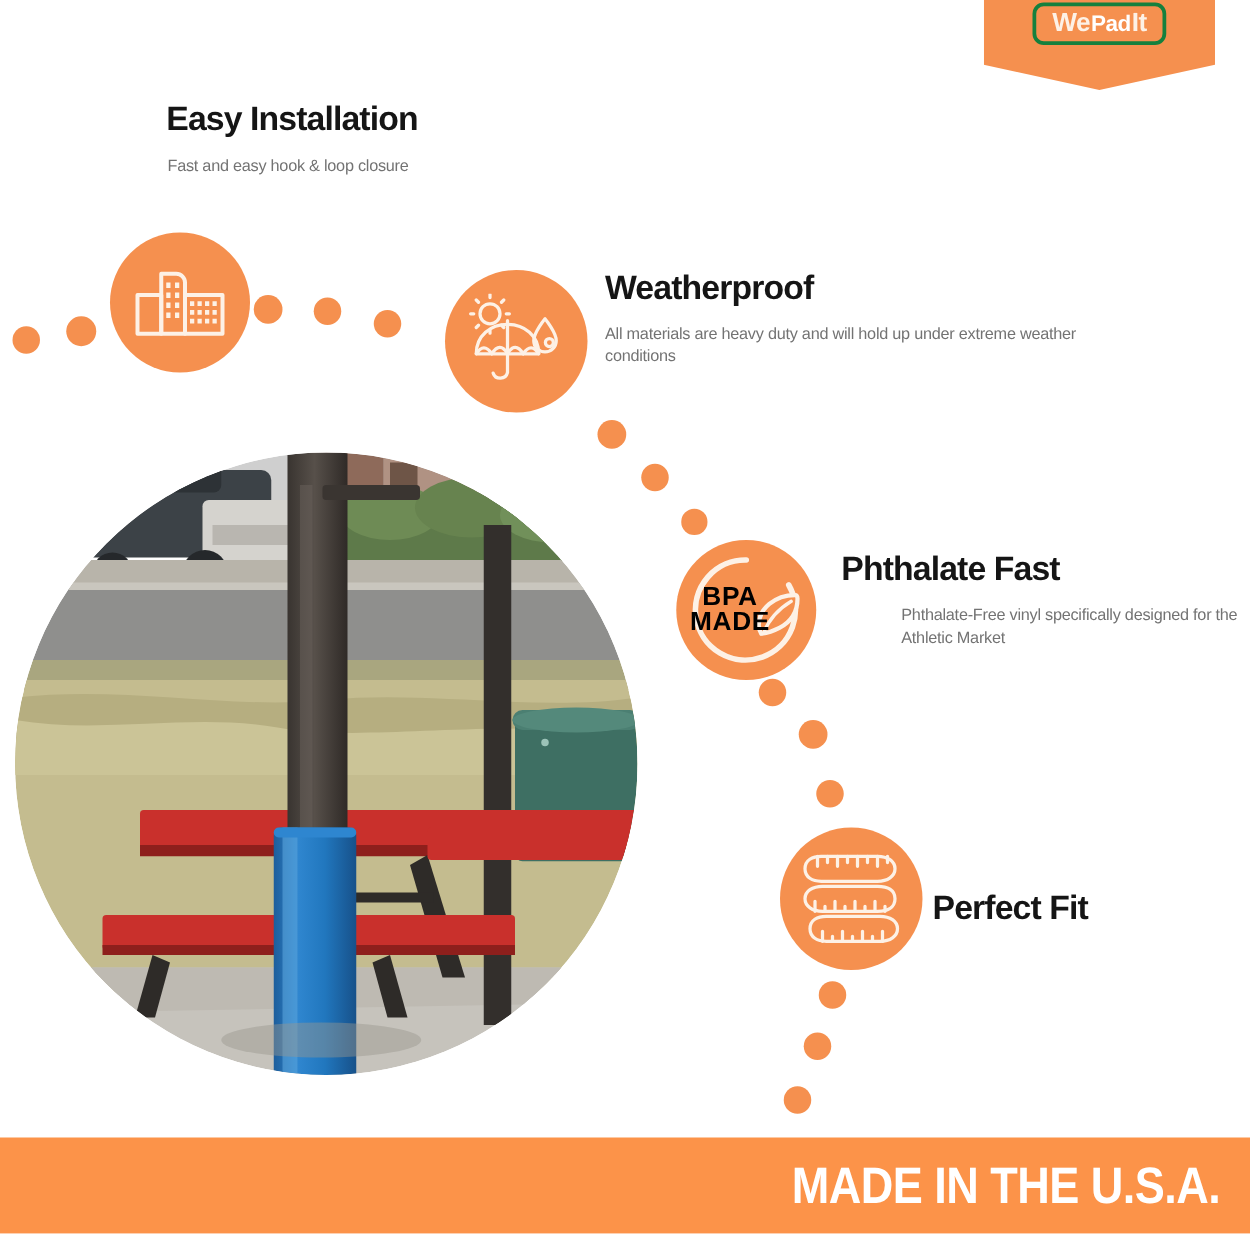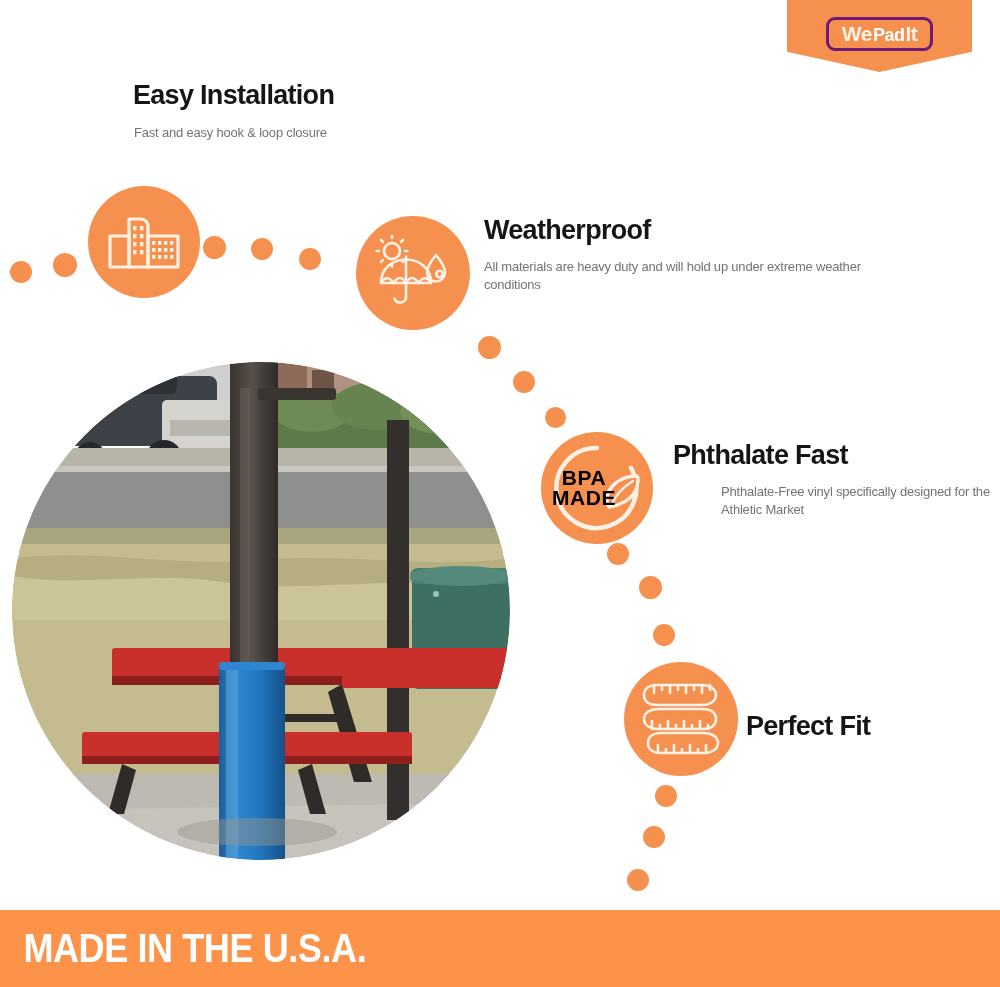--- a/index.html
+++ b/index.html
@@ -34,8 +34,8 @@
     justify-content: center;
   }
   .logo-inner {
-    margin-top: 17px;
-    border: 3px solid #701a75;
+    margin-top: 2px;
+    border: 3px solid #15803d;
     border-radius: 9px;
     padding: 3px 13px 4px 13px;
     display: flex;

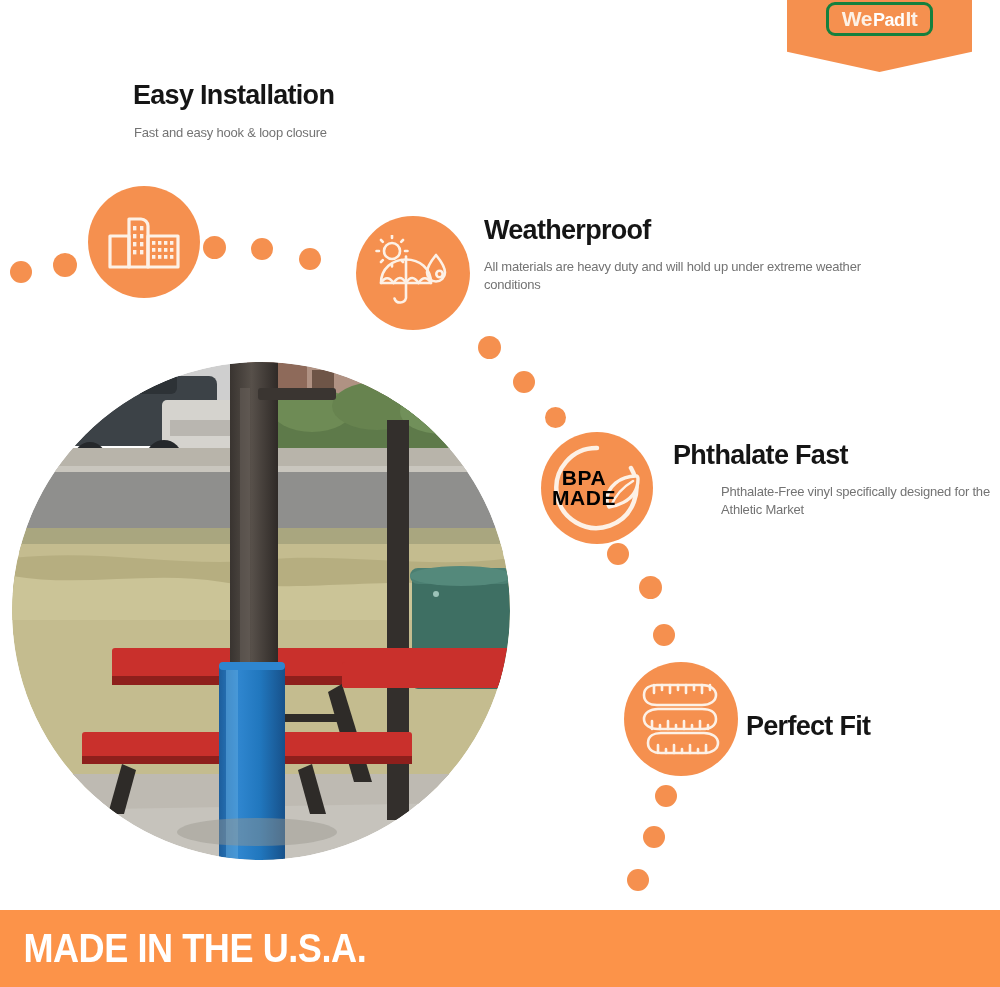--- a/index.html
+++ b/index.html
@@ -143,7 +143,7 @@
     background: #FC9349;
     display: flex;
     align-items: center;
-    justify-content: flex-start;
+    justify-content: flex-end;
   }
   #made-banner-text {
     color: #FFFFFF;

